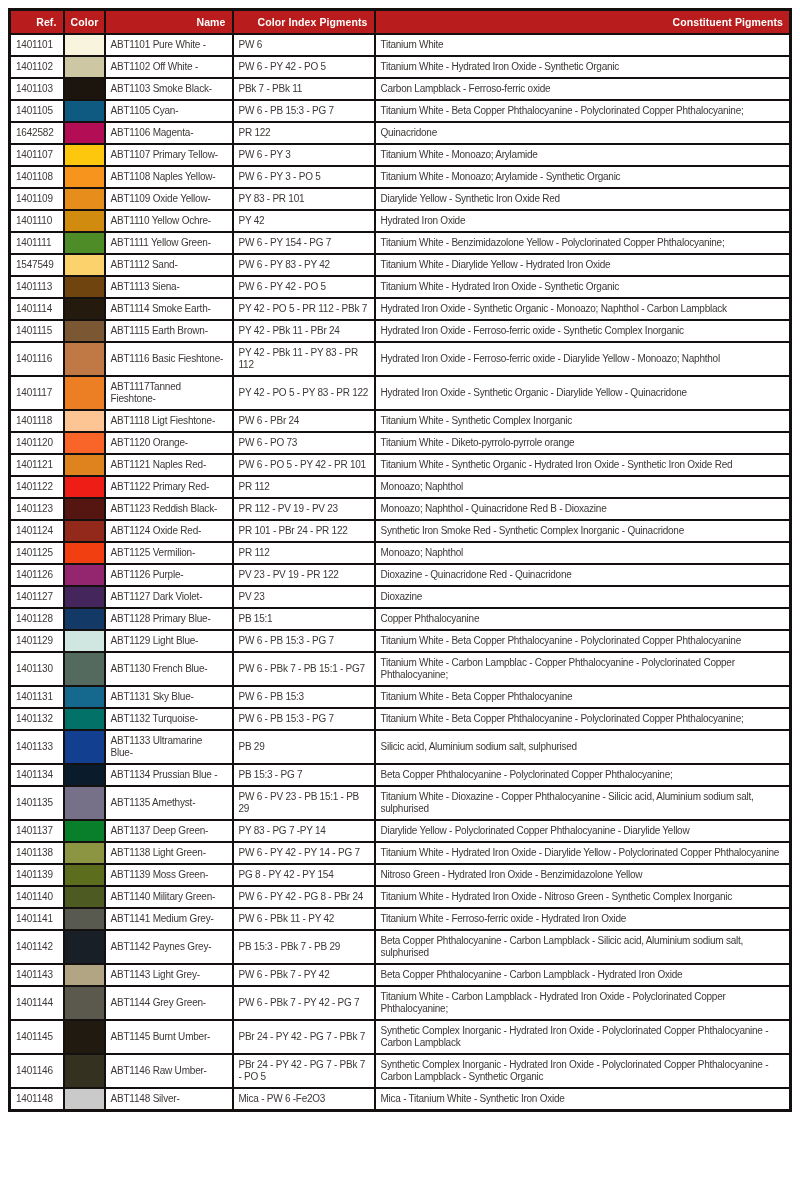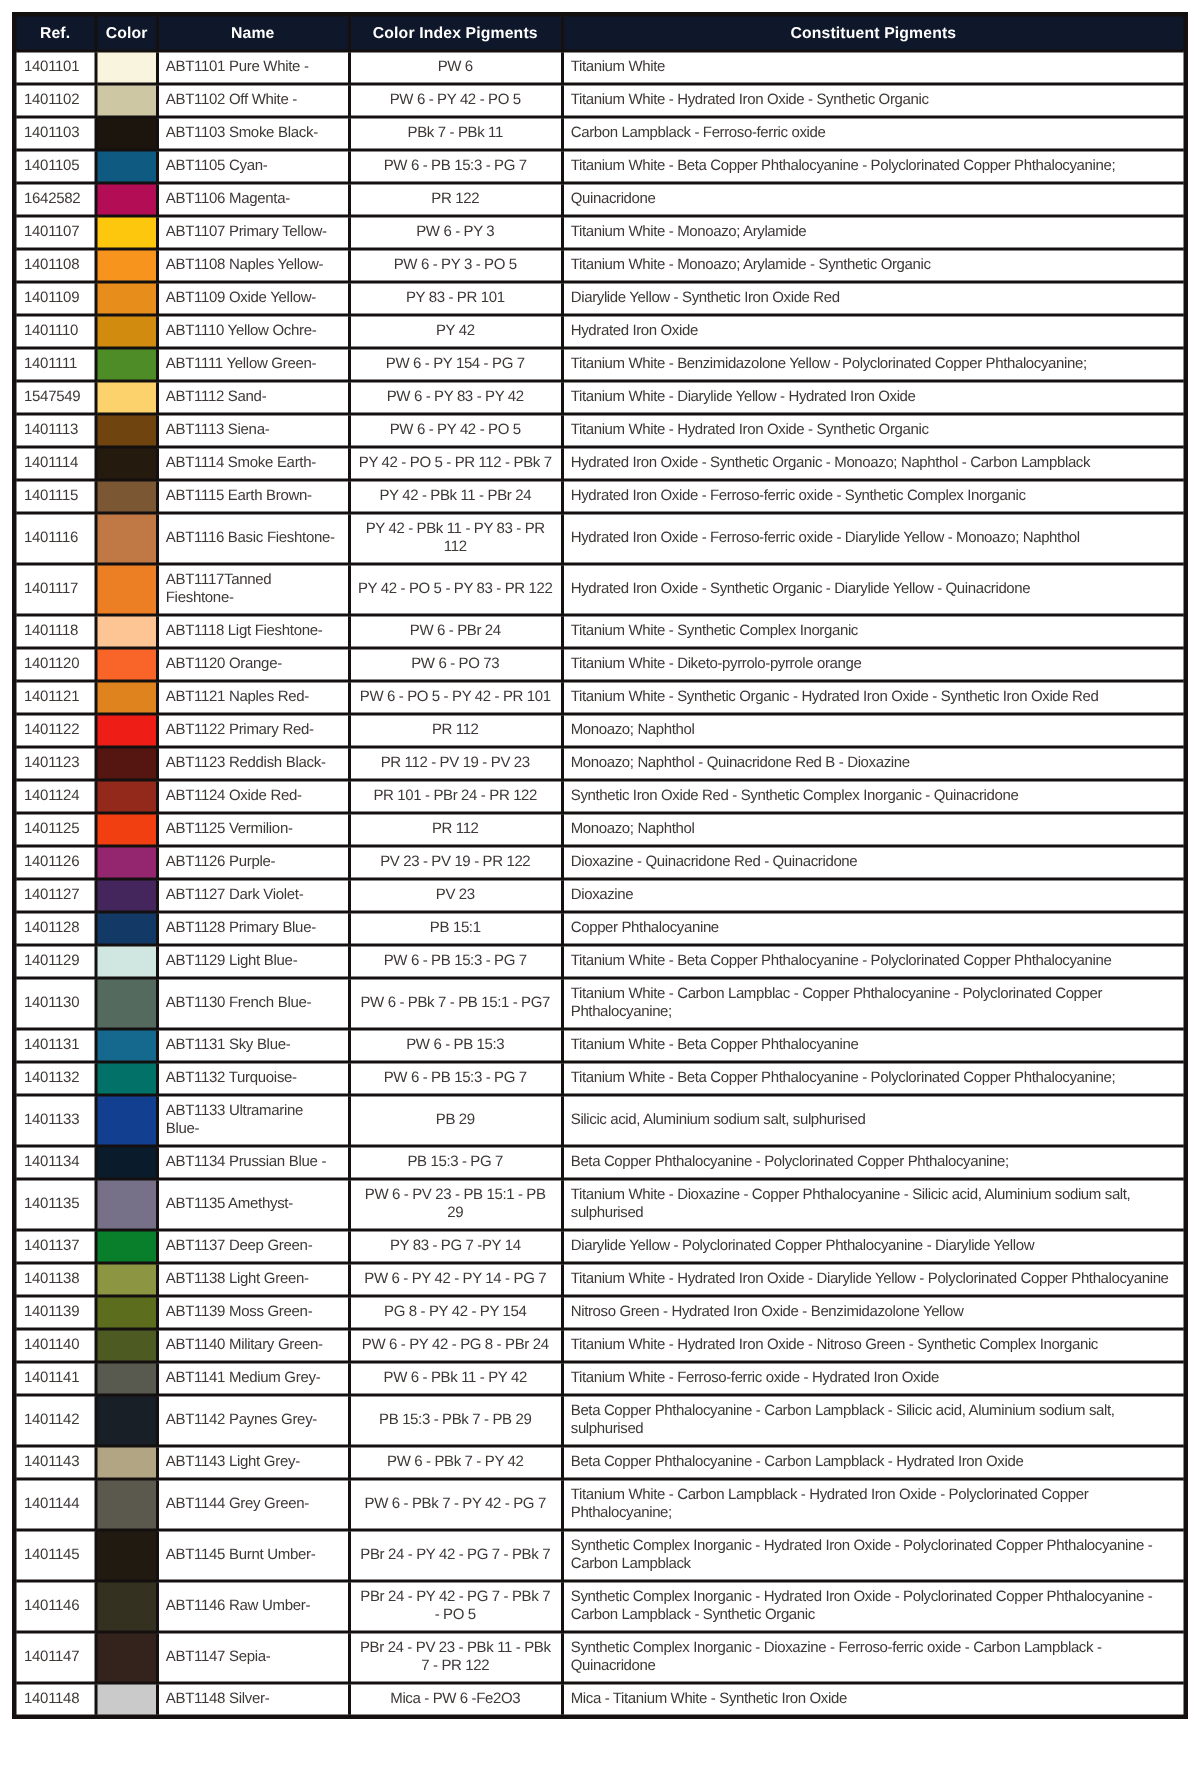--- a/index.html
+++ b/index.html
@@ -22,9 +22,9 @@
     vertical-align: middle;
   }
   thead th {
-    background: #0f172a;
+    background: #b91c1c;
     color: #ffffff;
-    text-align: center;
+    text-align: right;
     font-size: 10.5px;
     font-weight: bold;
     letter-spacing: 0.1px;

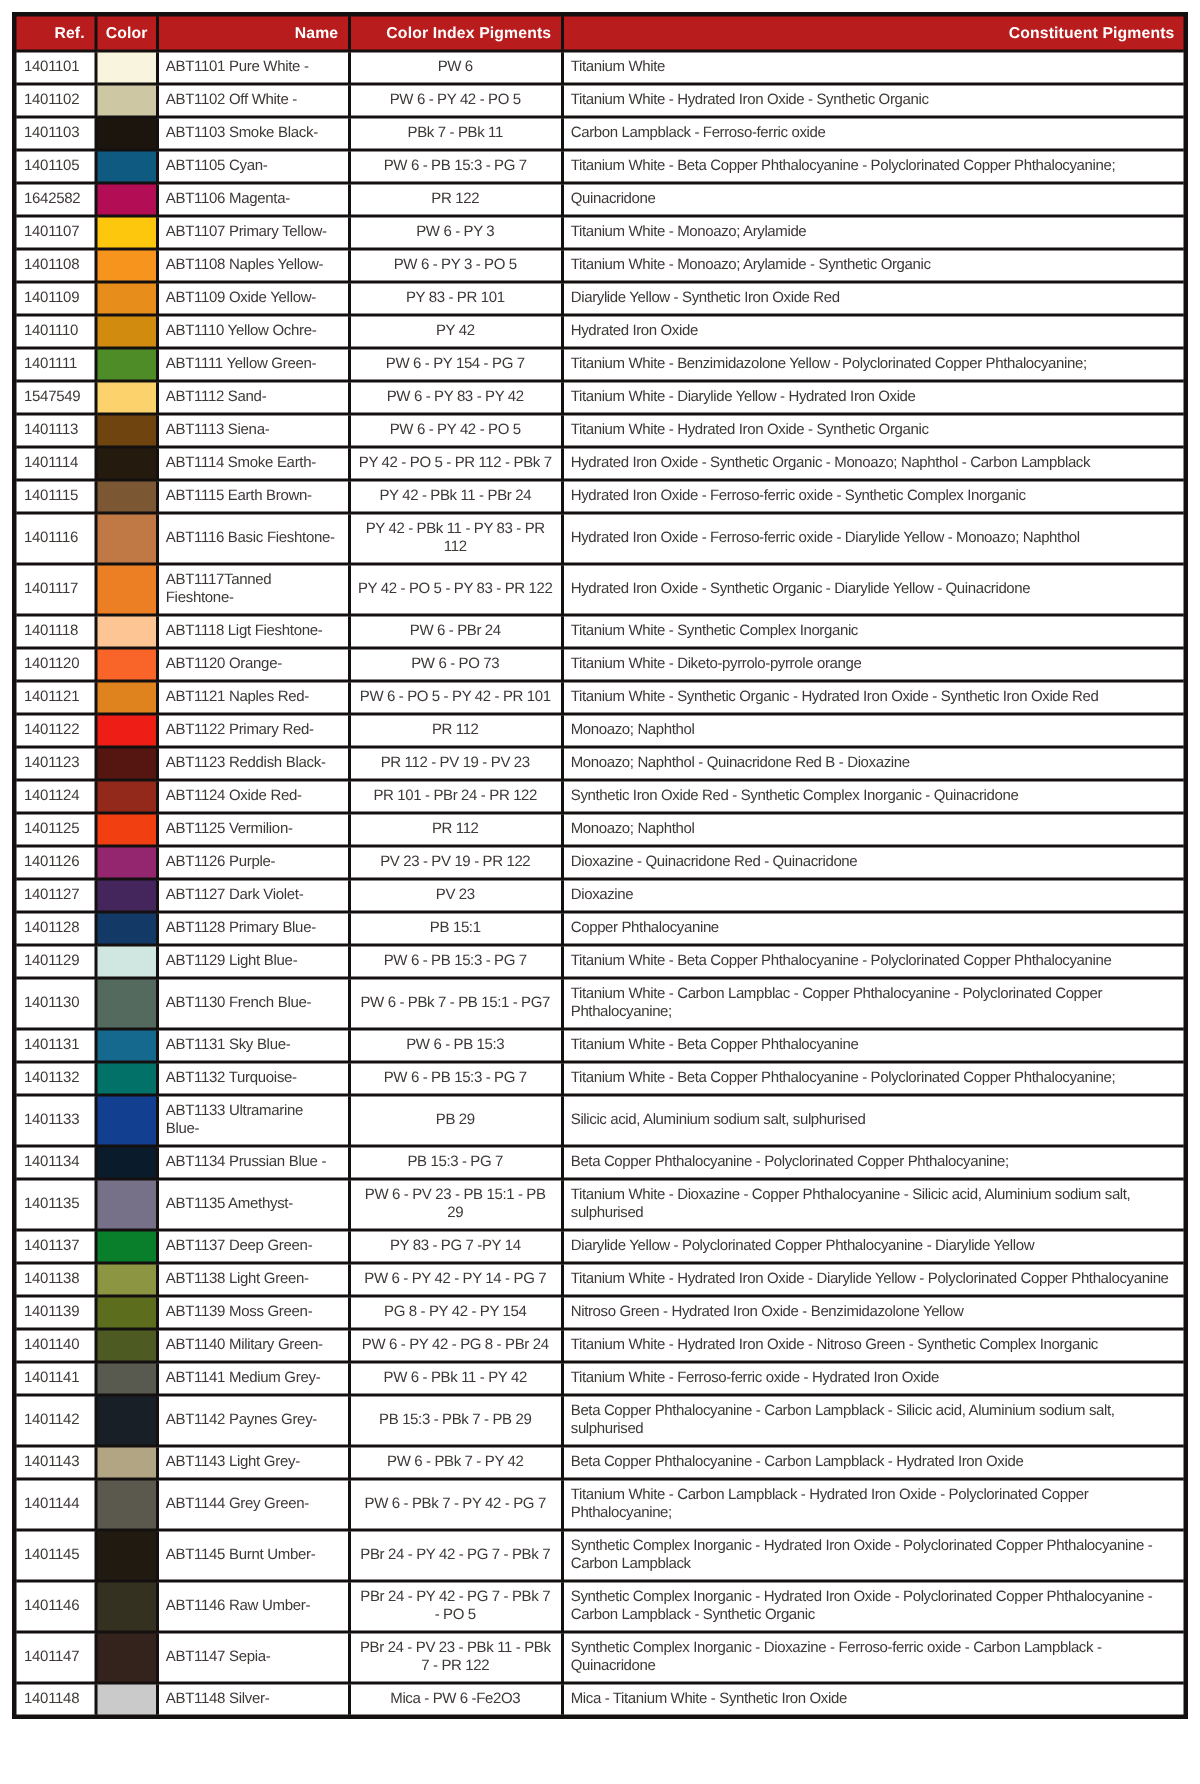--- a/index.html
+++ b/index.html
@@ -47,7 +47,7 @@
 
   td.ref  { font-size: 10px; }
   td.swatch { padding: 0; }
-  td.ci { letter-spacing: -0.25px; text-align: center; }
+  td.ci { letter-spacing: -0.25px; }
   td.constituent { letter-spacing: -0.25px; }
 </style>
 </head>

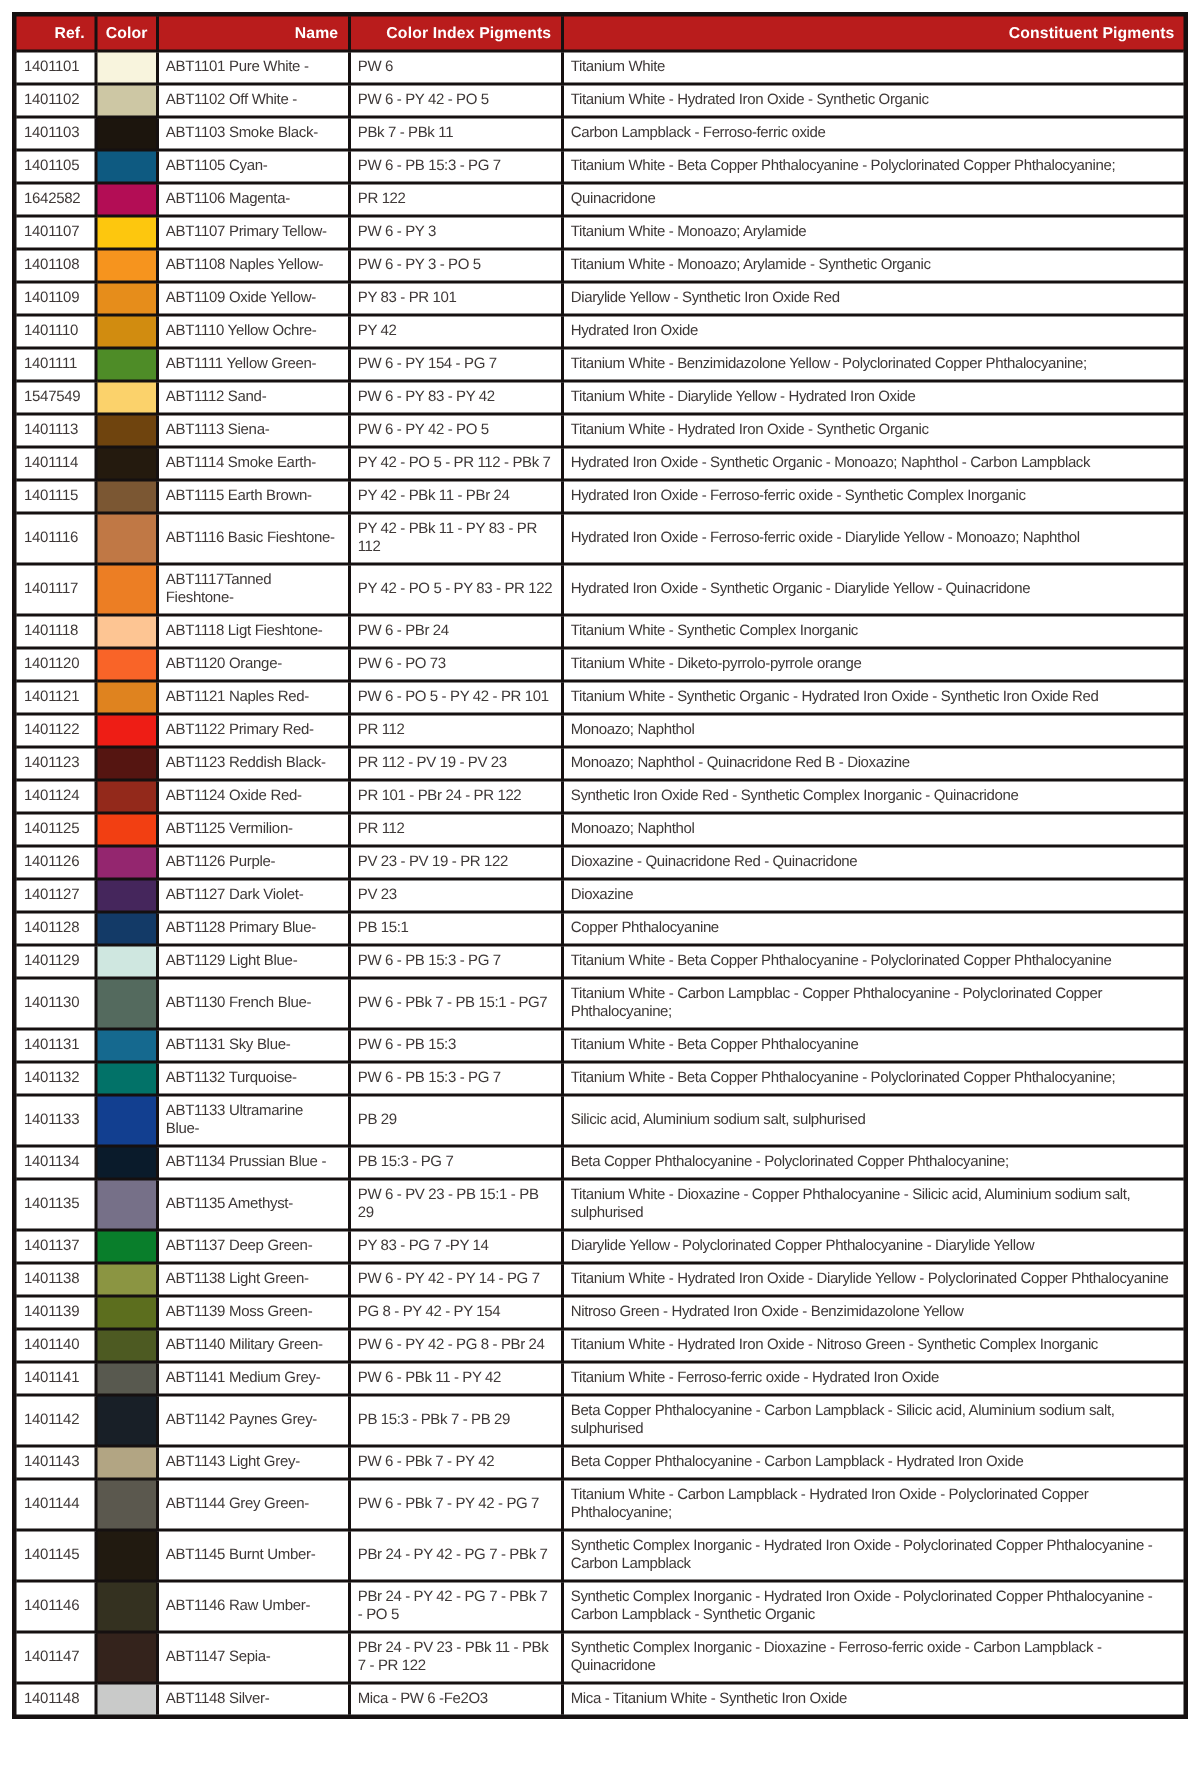--- a/index.html
+++ b/index.html
@@ -247,7 +247,7 @@
     <td class="swatch" style="background: rgb(147, 41, 27);"></td>
     <td class="name">ABT1124 Oxide Red-</td>
     <td class="ci">PR 101 - PBr 24 - PR 122</td>
-    <td class="constituent">Synthetic Iron Oxide Red -  Synthetic Complex Inorganic - Quinacridone</td>
+    <td class="constituent">Synthetic Iron Smoke Red -  Synthetic Complex Inorganic - Quinacridone</td>
   </tr>
 
   <tr>

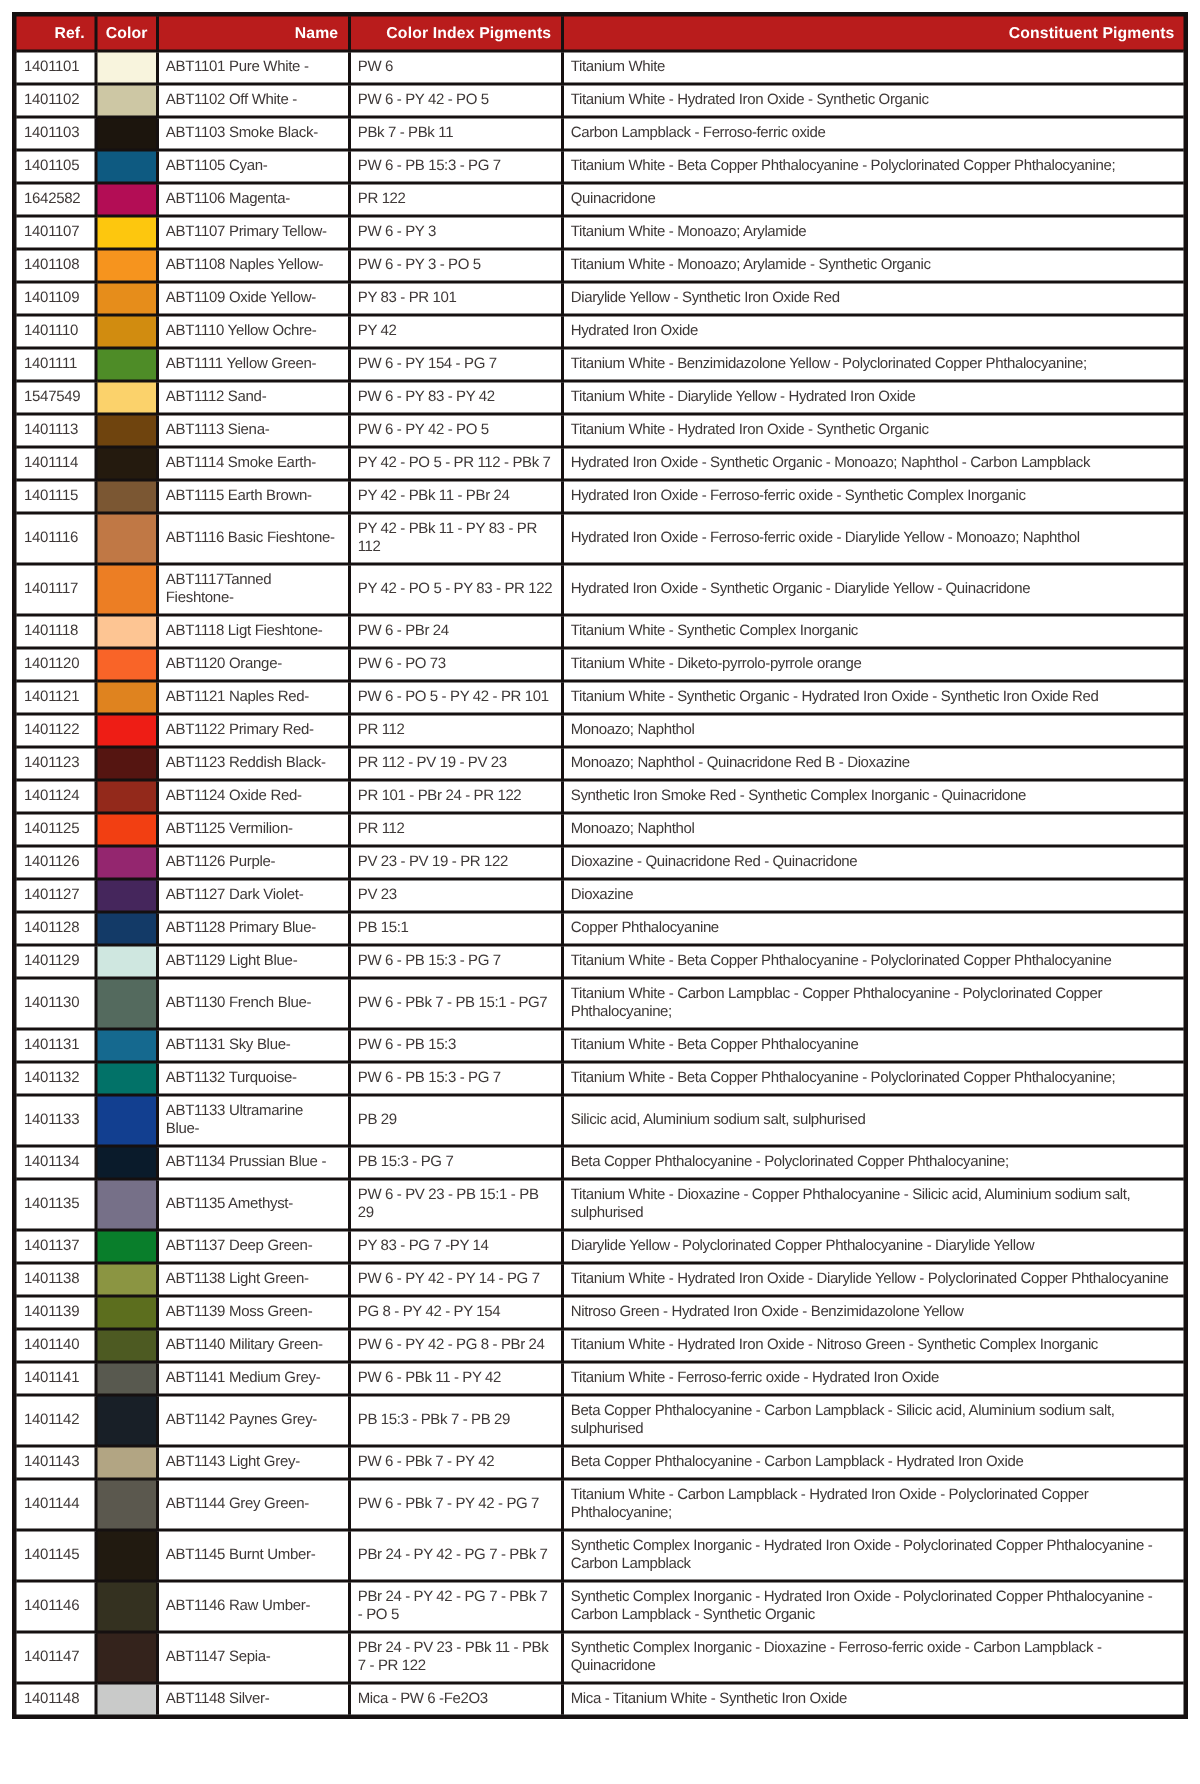--- a/index.html
+++ b/index.html
@@ -419,13 +419,6 @@
     <td class="constituent">Synthetic Complex Inorganic - Hydrated Iron Oxide - Polyclorinated Copper Phthalocyanine - Carbon Lampblack - Synthetic Organic</td>
   </tr>
 
-  <tr>
-    <td class="ref">1401147</td>
-    <td class="swatch" style="background: rgb(52, 35, 28);"></td>
-    <td class="name">ABT1147 Sepia-</td>
-    <td class="ci">PBr 24 - PV 23 - PBk 11 - PBk 7 - PR 122</td>
-    <td class="constituent">Synthetic Complex Inorganic - Dioxazine -  Ferroso-ferric oxide -  Carbon Lampblack - Quinacridone</td>
-  </tr>
 
   <tr>
     <td class="ref">1401148</td>

